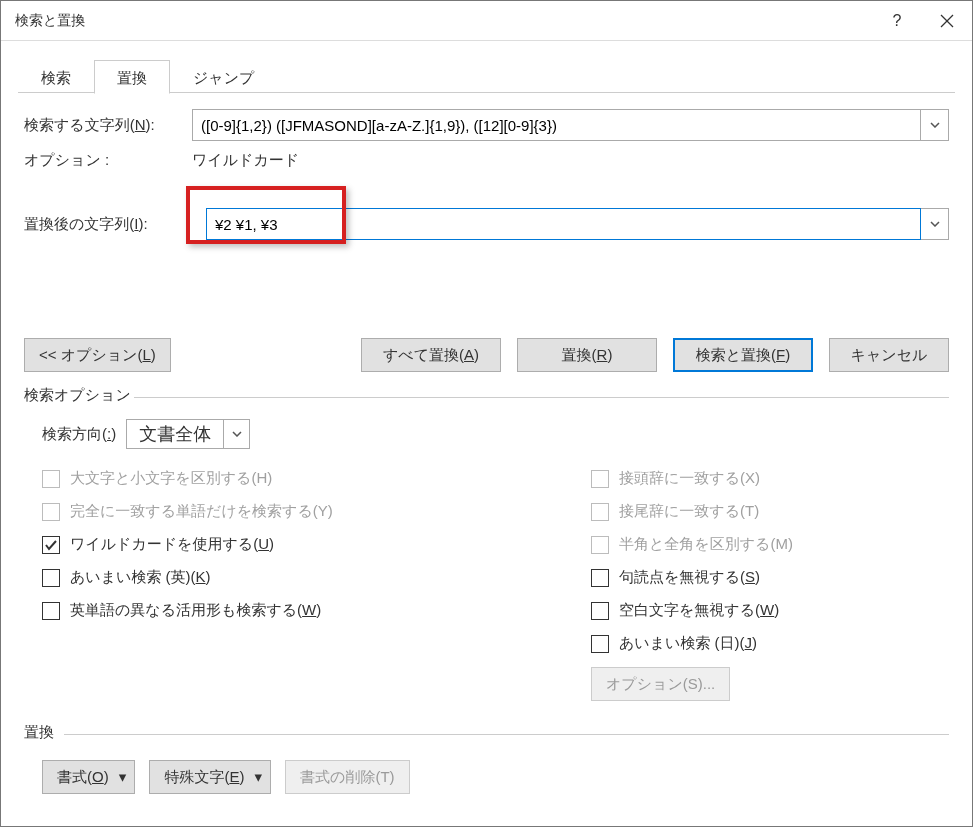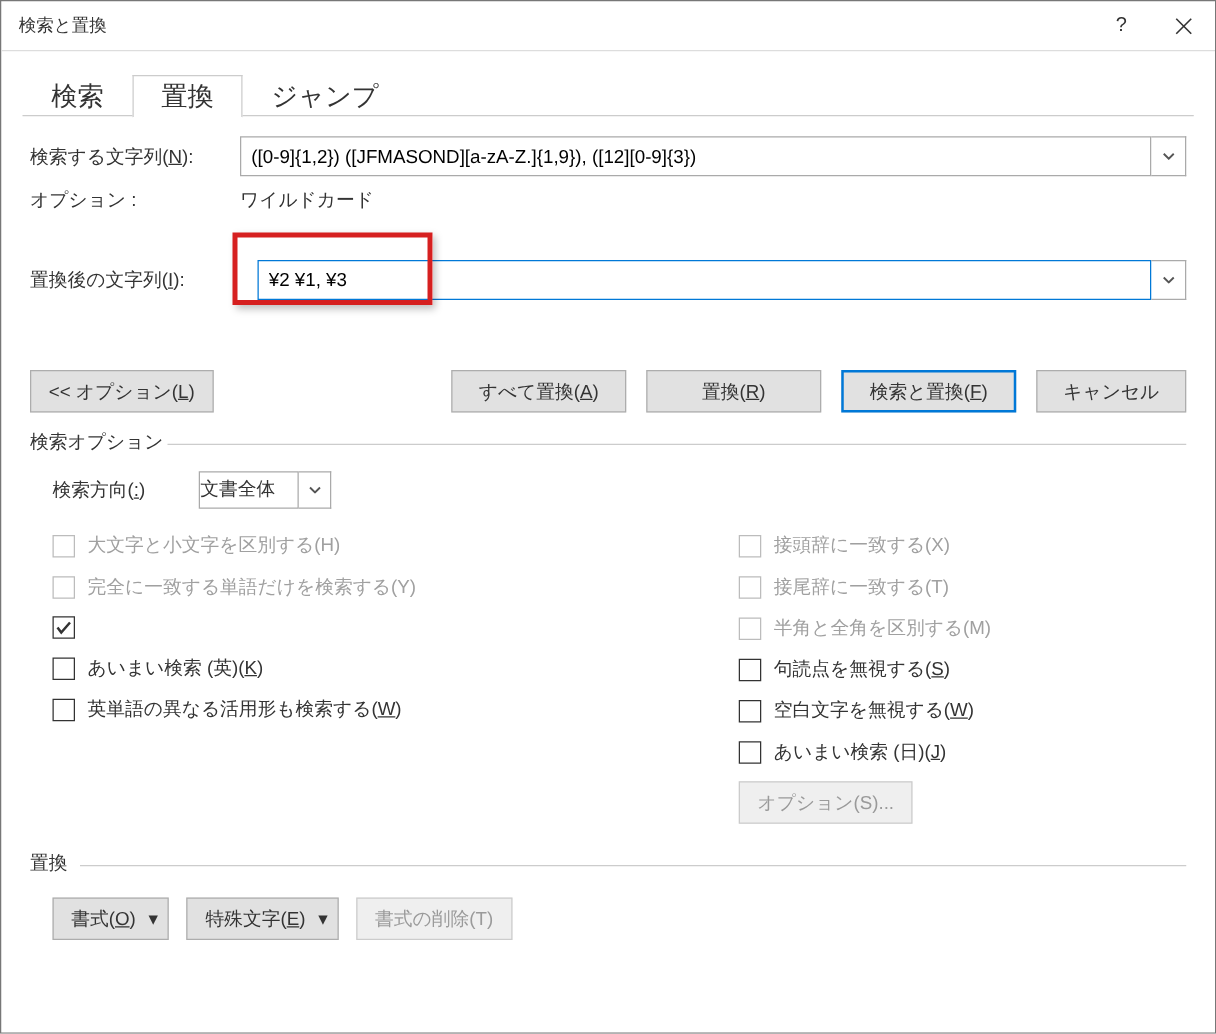--- a/index.html
+++ b/index.html
@@ -50,7 +50,7 @@
     position: relative;
     top: 1px;
     color: #333;
-    font-size: 21px;
+    font-size: 15px;
   }
   .tab.active {
     border: 1px solid #ccc;

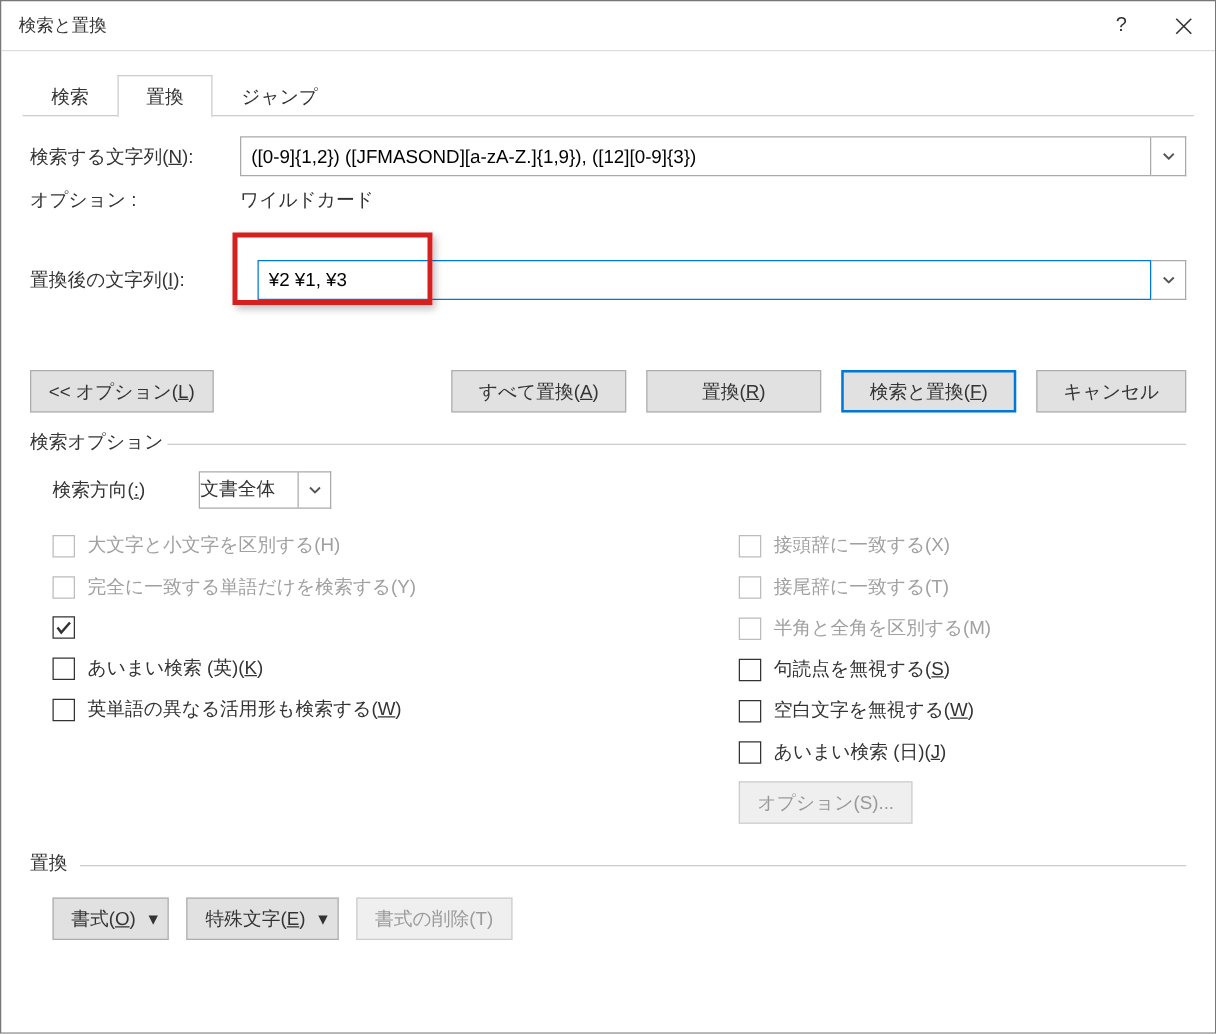--- a/index.html
+++ b/index.html
@@ -99,7 +99,7 @@
   .btn-row {
     display: flex;
     gap: 16px;
-    margin-top: 56px;
+    margin-top: 98px;
     align-items: center;
   }
   .btn-row .spacer { flex: 1; }

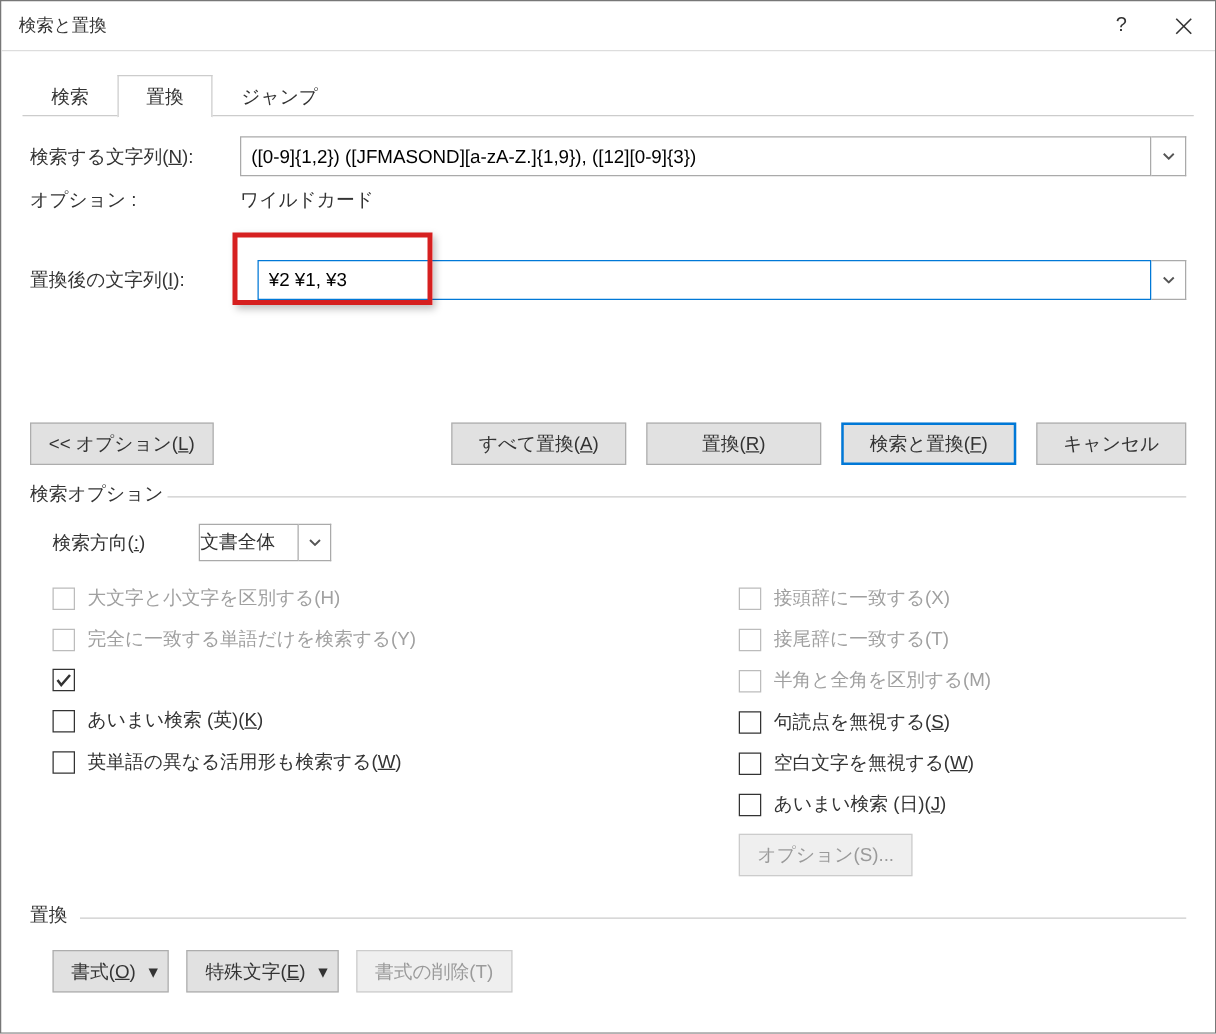--- a/index.html
+++ b/index.html
@@ -144,7 +144,7 @@
   }
   .fs-title.short::after { left: 40px; }
   .search-opts { padding: 10px 18px 0 18px; }
-  .dir-row { display: flex; align-items: center; margin-bottom: 20px; gap: 33px; }
+  .dir-row { display: flex; align-items: center; margin-bottom: 20px; }
   .dir-row .label { font-size: 15px; margin-right: 10px; }
   .dir-row .label .ul { text-decoration: underline; }
   .sel-wrap { display: flex; }

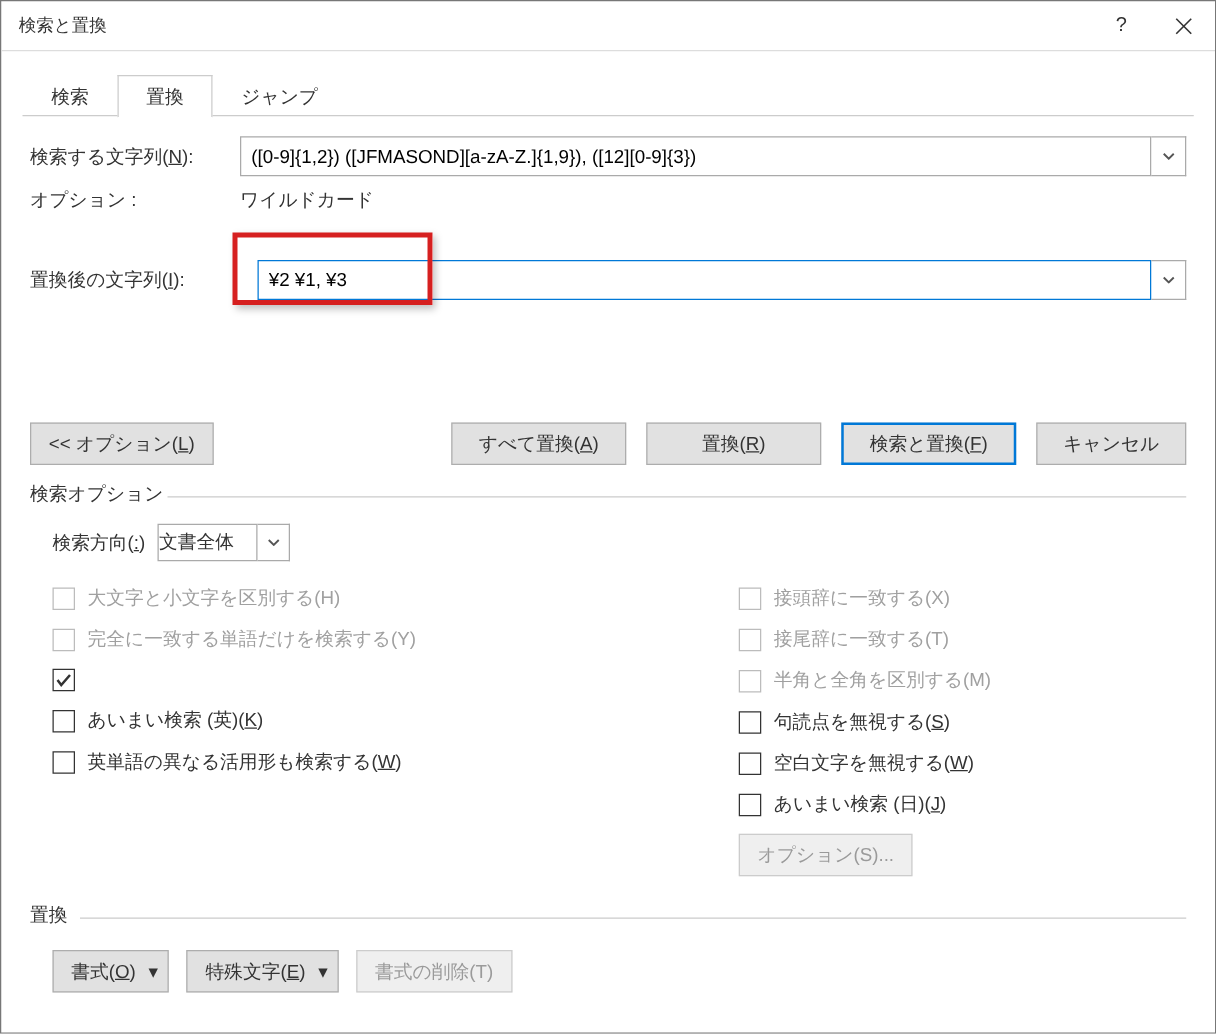--- a/index.html
+++ b/index.html
@@ -149,8 +149,8 @@
   .dir-row .label .ul { text-decoration: underline; }
   .sel-wrap { display: flex; }
   .sel-wrap .selval {
-    height: 30px; border: 1px solid #aaa; padding: 0 0; line-height: 28px;
-    min-width: 80px; font-size: 15px;
+    height: 30px; border: 1px solid #aaa; padding: 0 12px; line-height: 28px;
+    min-width: 80px; font-size: 18px;
   }
   .sel-wrap .dd {
     width: 26px; height: 30px; border: 1px solid #aaa; border-left: none;

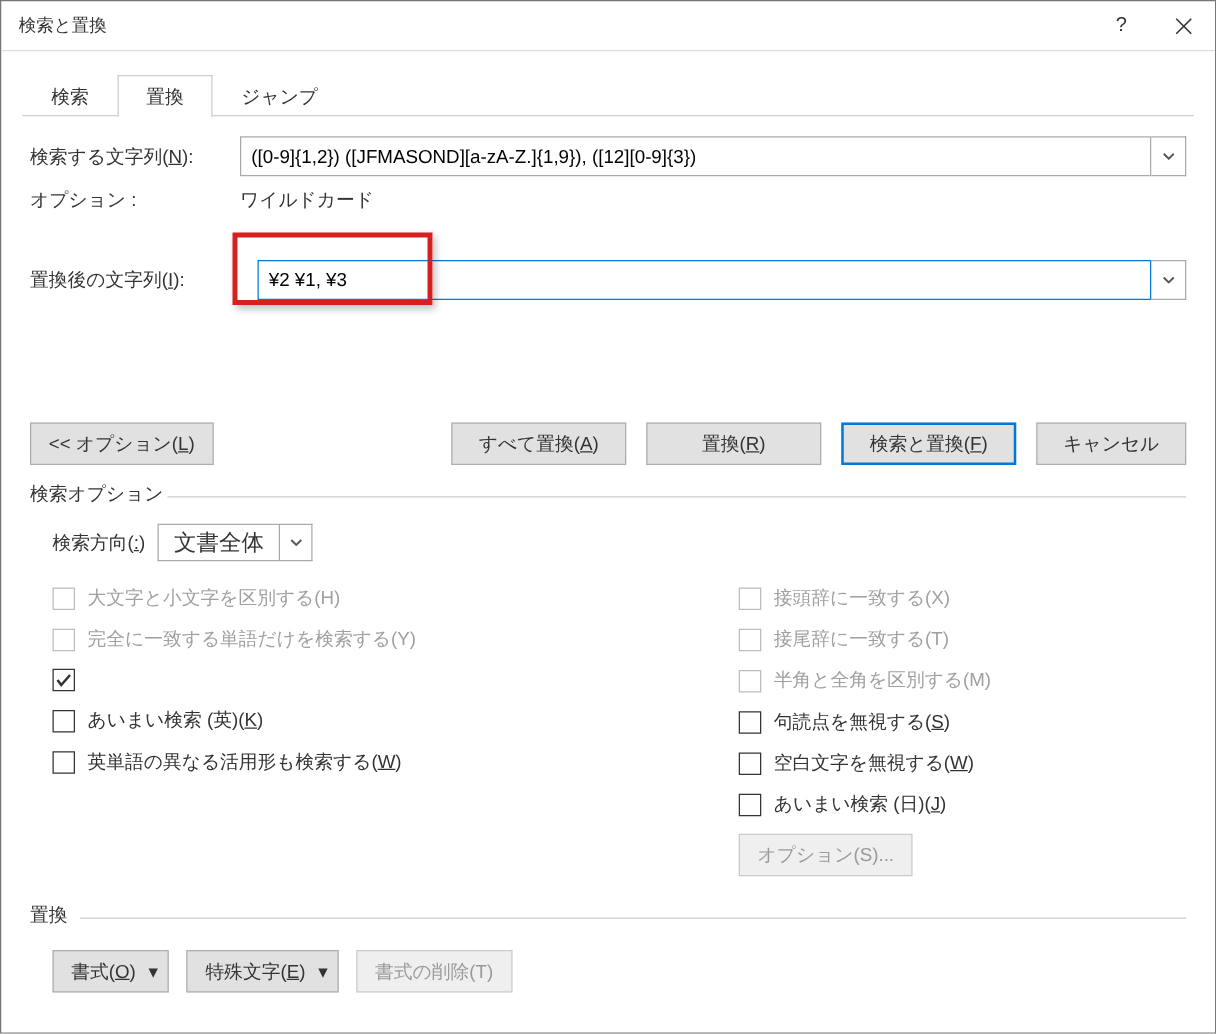--- a/index.html
+++ b/index.html
@@ -284,6 +284,7 @@
                       <polyline points="2,6 5,10 12,2" fill="none" stroke="#333" stroke-width="2"></polyline>
                     </svg>
                   </span>
+                <span><span>ワイルドカードを使用する(</span><span class="ul">U</span><span>)</span></span>
               </div>
               <div class="chk">
                 <span class="box"></span>

